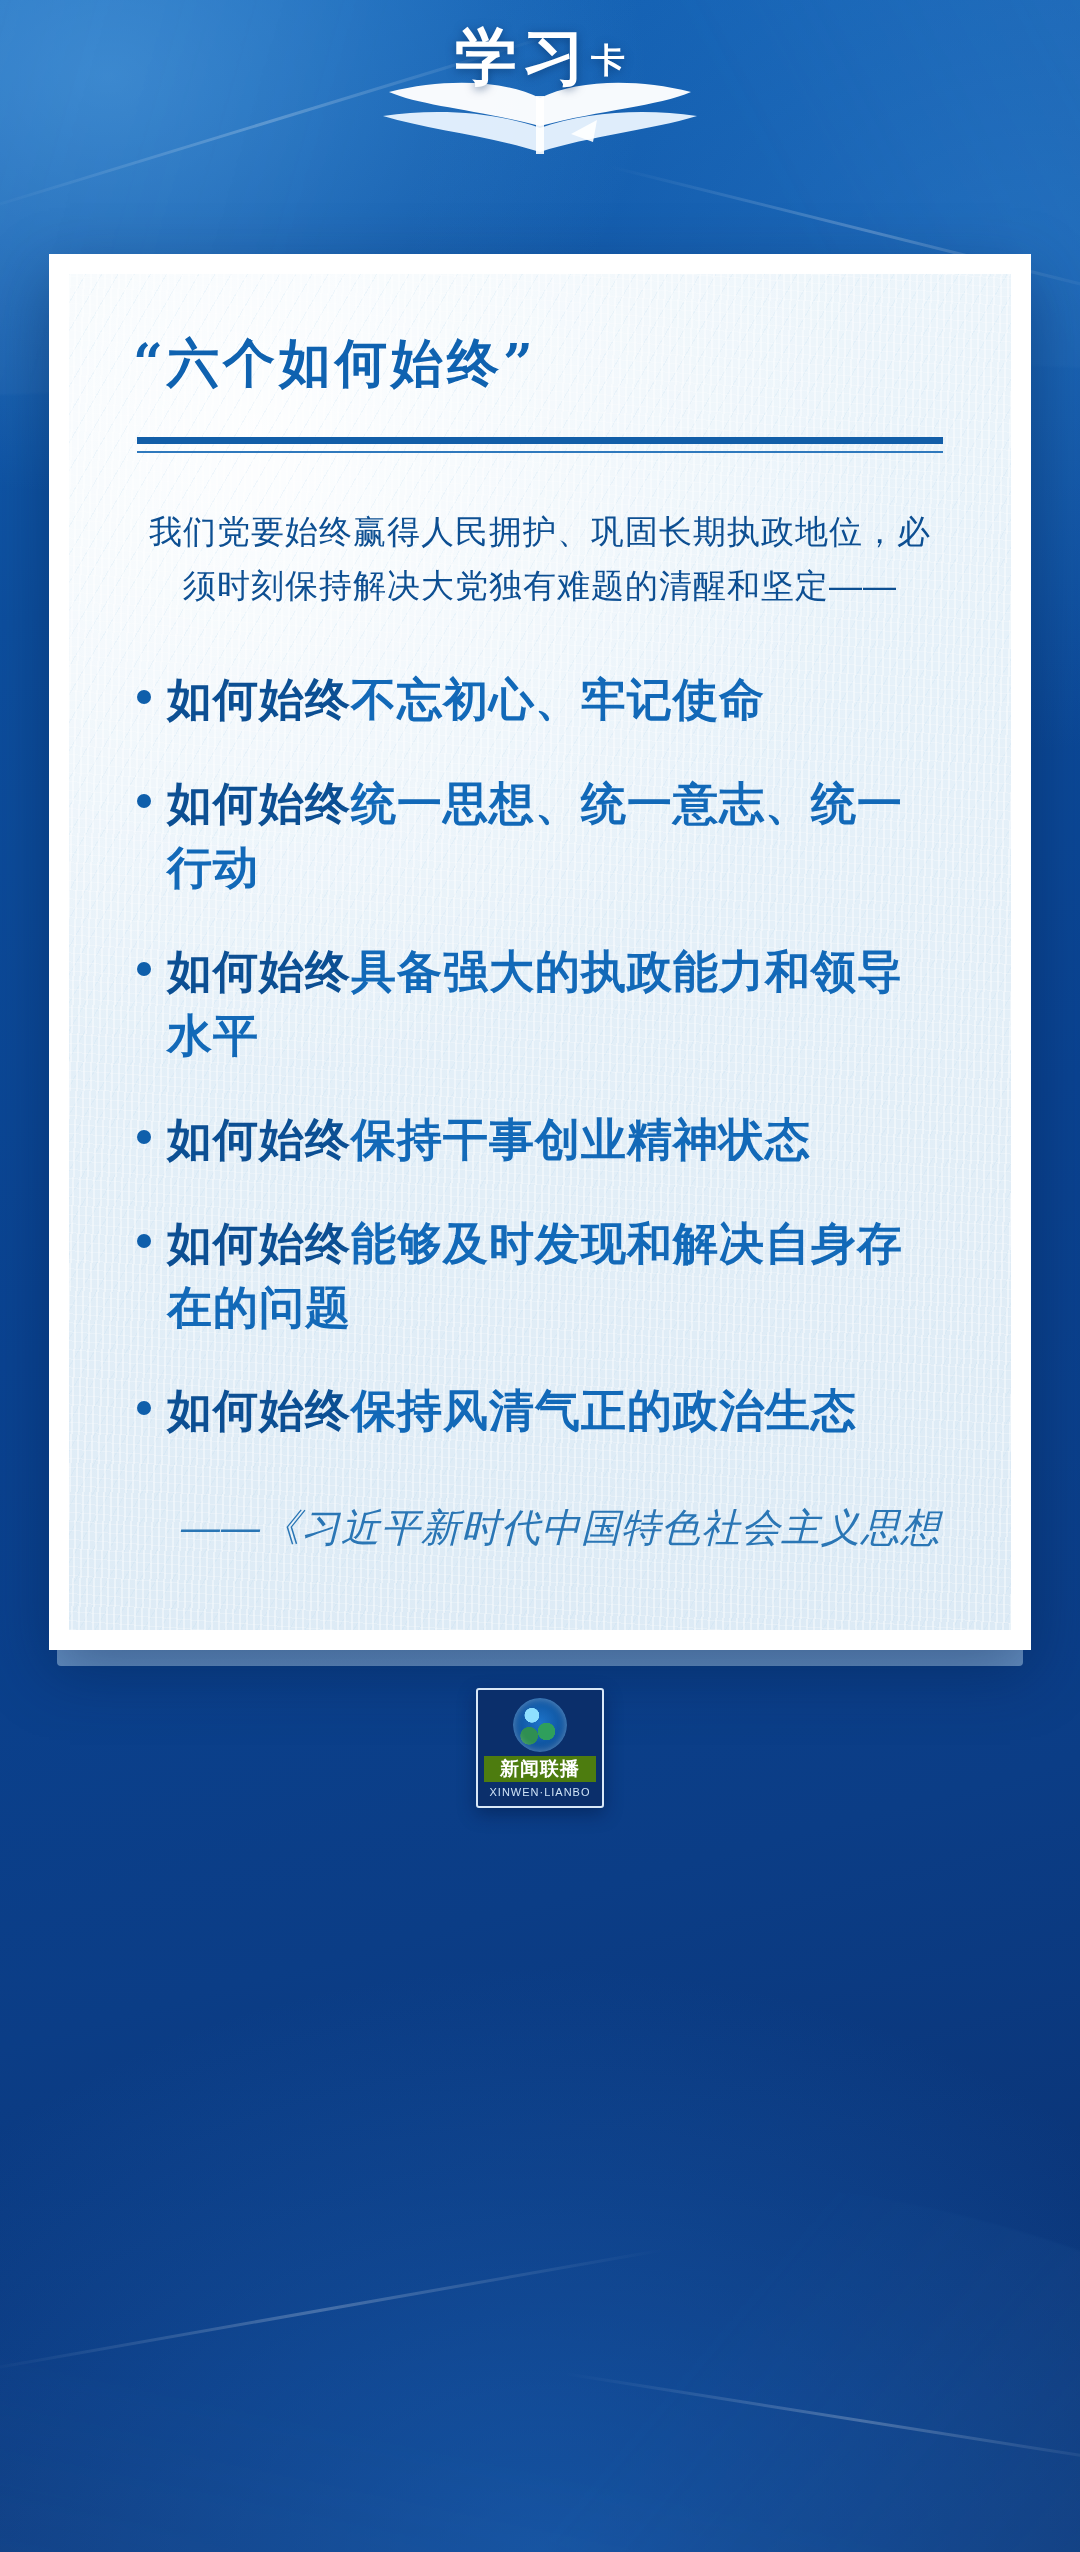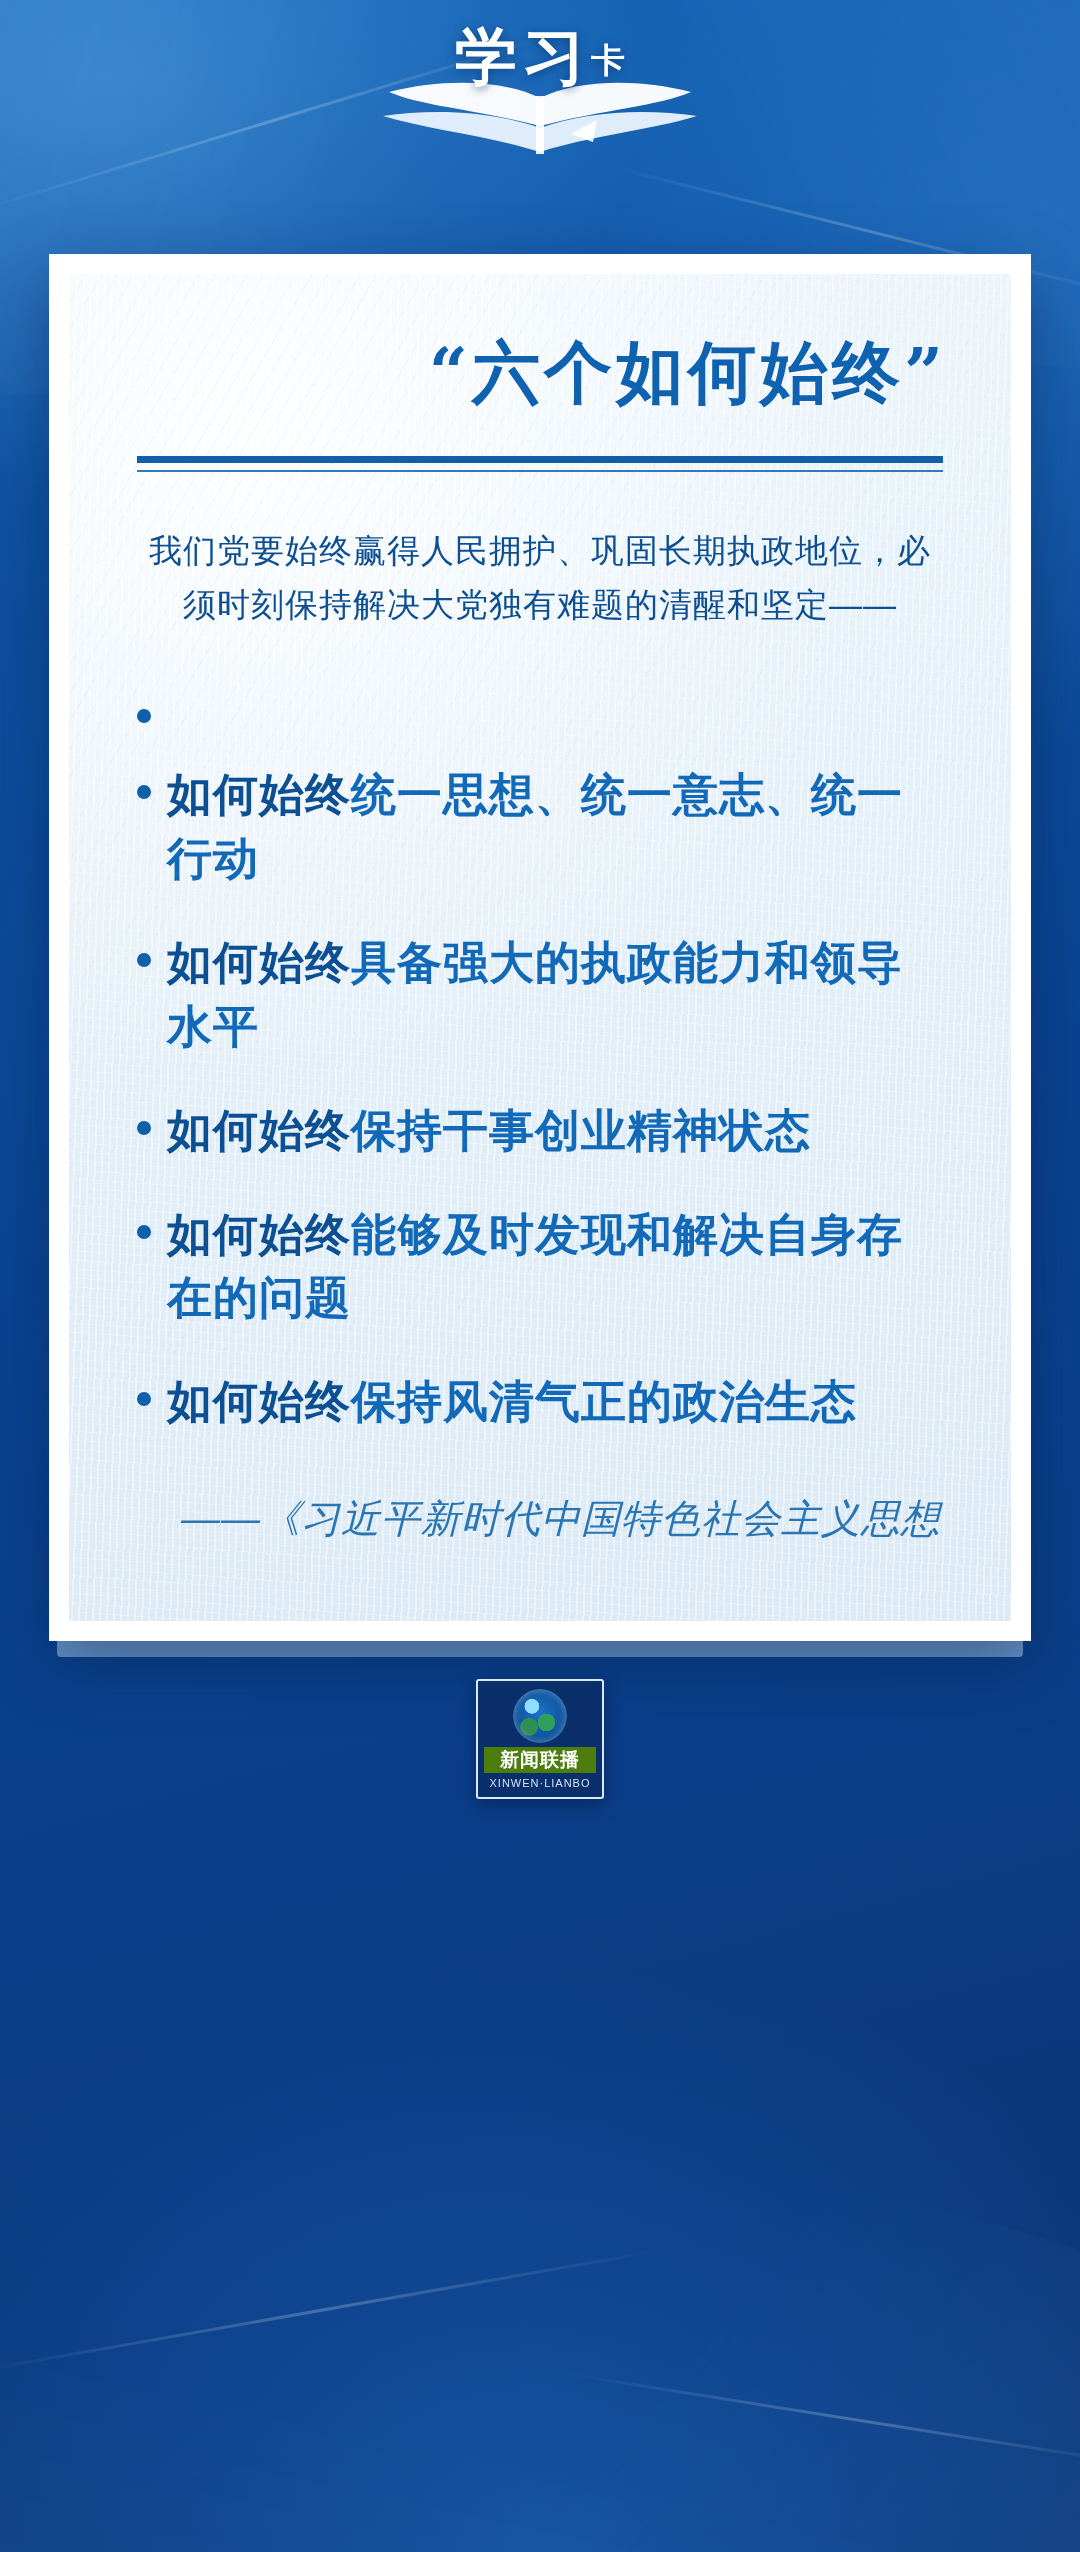--- a/index.html
+++ b/index.html
@@ -116,10 +116,10 @@
   .card > * { position: relative; z-index: 1; }
 
   .title {
-    text-align: right;
+    text-align: left;
     font-family: "DejaVu Serif", "Liberation Serif", serif;
     font-weight: 700;
-    font-size: 68px;
+    font-size: 52px;
     color: #0f62b0;
     letter-spacing: 4px;
     line-height: 1.18;

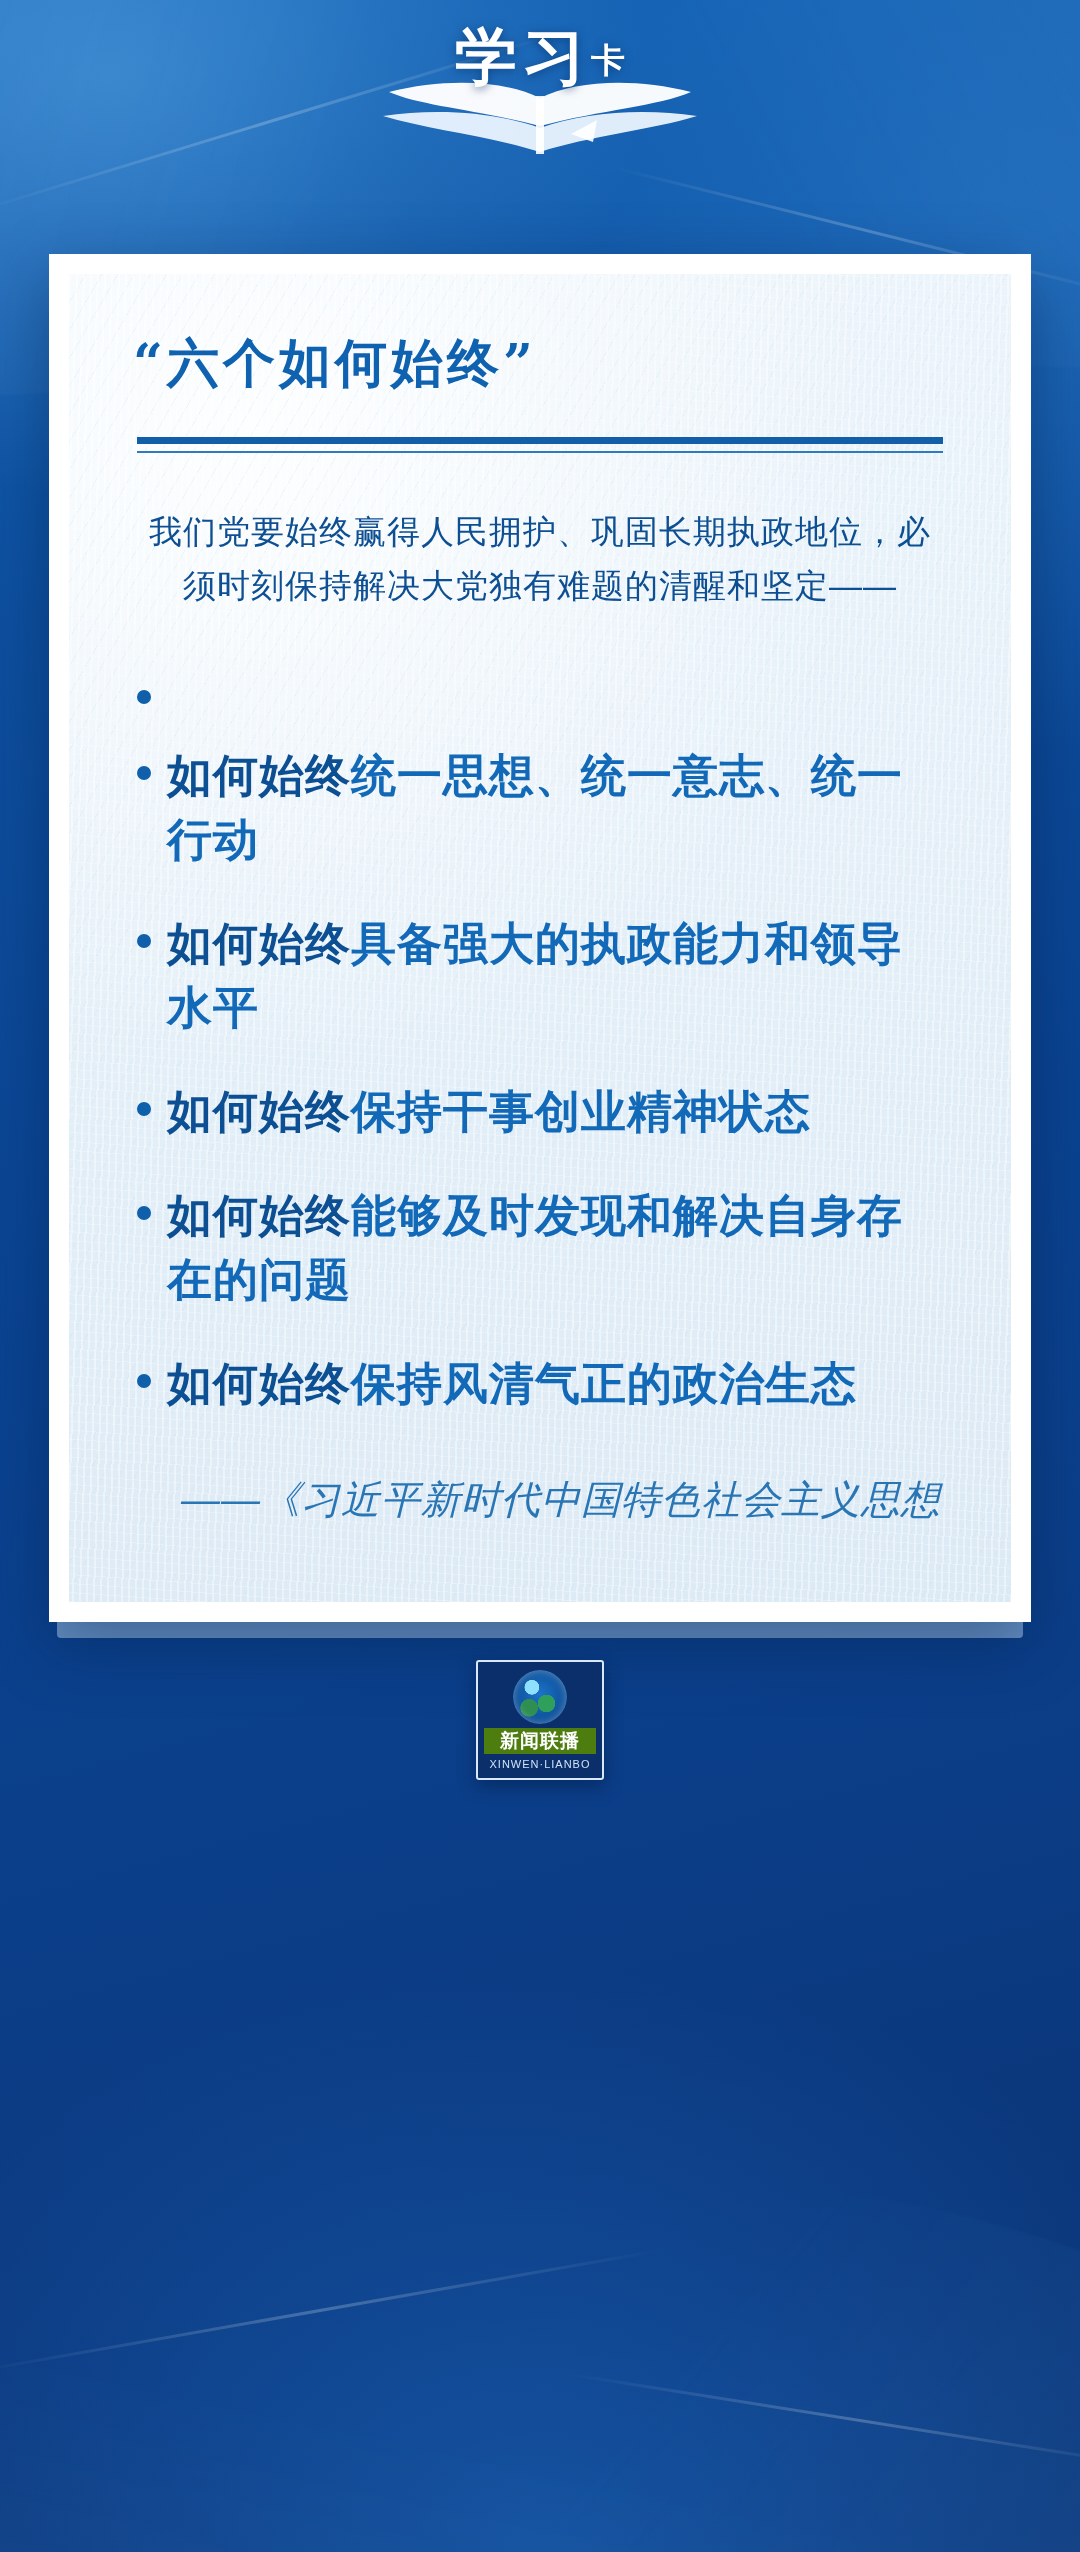--- a/index.html
+++ b/index.html
@@ -263,6 +263,7 @@
       <ul class="points" style="list-style:none;">
         <li class="point">
           <span class="dot"></span>
+          <span class="txt"><strong>如何始终</strong><span>不忘初心、牢记使命</span></span>
         </li>
         <li class="point">
           <span class="dot"></span>

